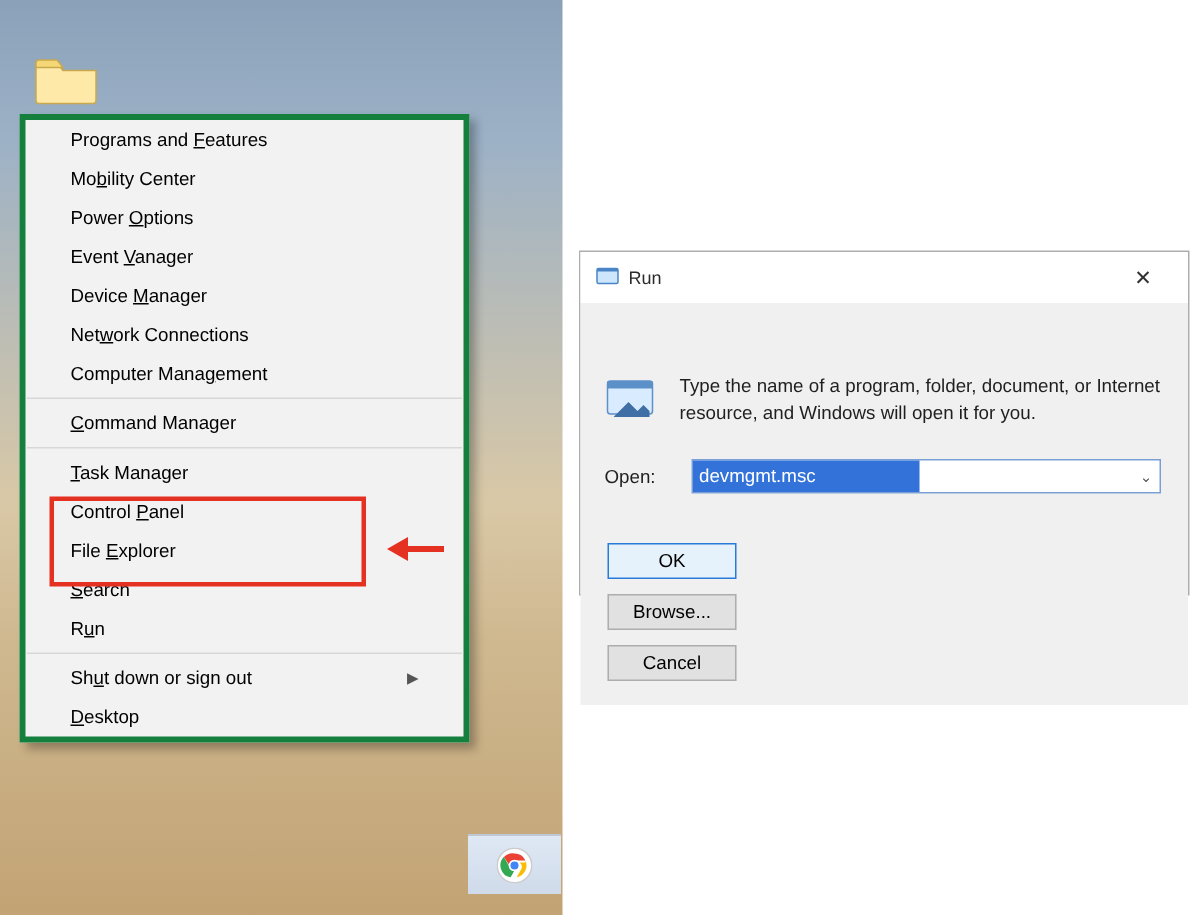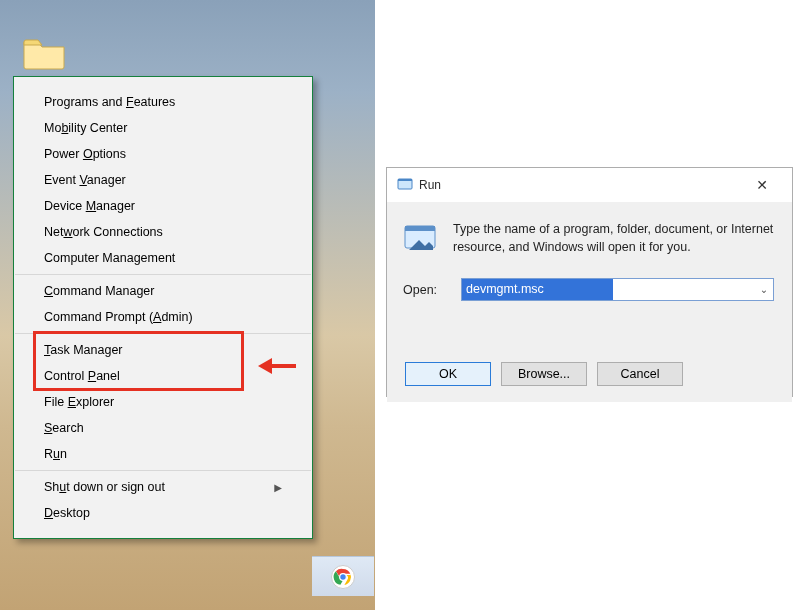--- a/index.html
+++ b/index.html
@@ -33,9 +33,9 @@
       left: 13px; top: 76px;
       width: 300px;
       background: #f2f2f2;
-      border: 1px solid #15803d;
+      border: 4px solid #15803d;
       box-shadow: 4px 4px 6px rgba(0,0,0,0.3);
-      padding: 12px 0;
+      padding: 0 0;
     }
     .menu-item {
       padding: 6px 30px;

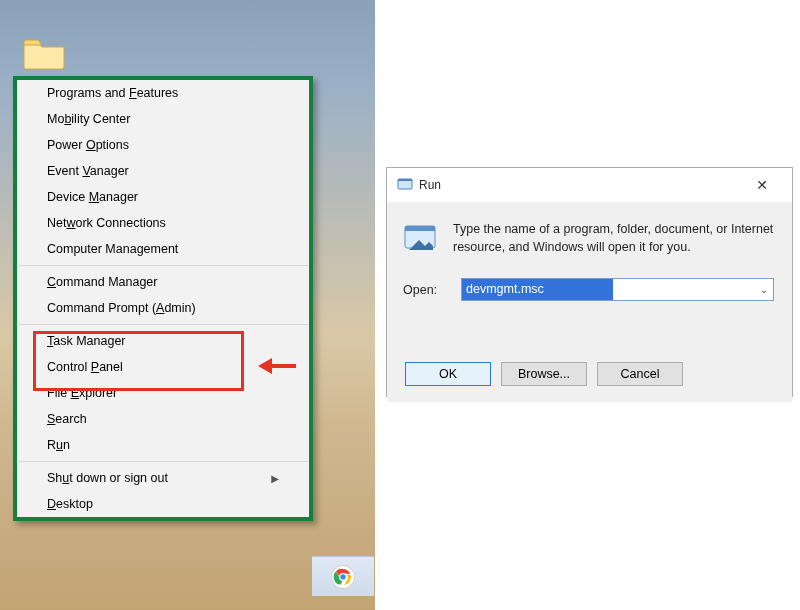--- a/index.html
+++ b/index.html
@@ -109,7 +109,7 @@
       padding: 18px 18px 14px 16px;
       height: 148px;
     }
-    .run-row1 { display:flex; align-items:flex-start; }
+    .run-row1 { display:flex; align-items:flex-start;margin-top:28px; }
     .run-big-icon { width:36px; height:36px; margin-right:14px; flex:0 0 auto; }
     .run-desc { color:#1f1f1f; line-height:1.45; font-size:12.5px;}
     .run-row2 { display:flex; align-items:center; margin-top:22px; }

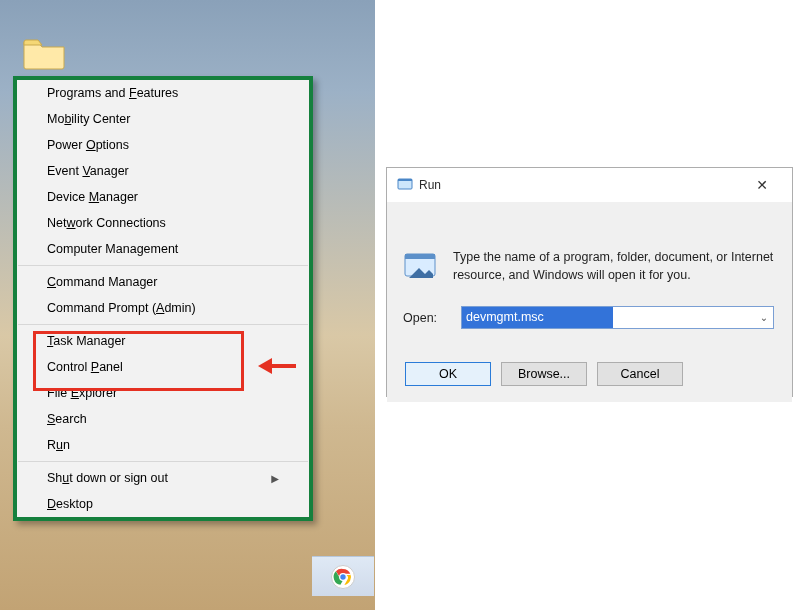--- a/index.html
+++ b/index.html
@@ -191,9 +191,6 @@
   <div class="menu-item">
       <span><span></span><span class="underline-key">C</span><span>ommand Manager</span></span>
     </div>
-  <div class="menu-item">
-      <span><span>Command Prompt (</span><span class="underline-key">A</span><span>dmin)</span></span>
-    </div>
   <div class="menu-sep"></div>
   <div class="menu-item">
       <span><span></span><span class="underline-key">T</span><span>ask Manager</span></span>

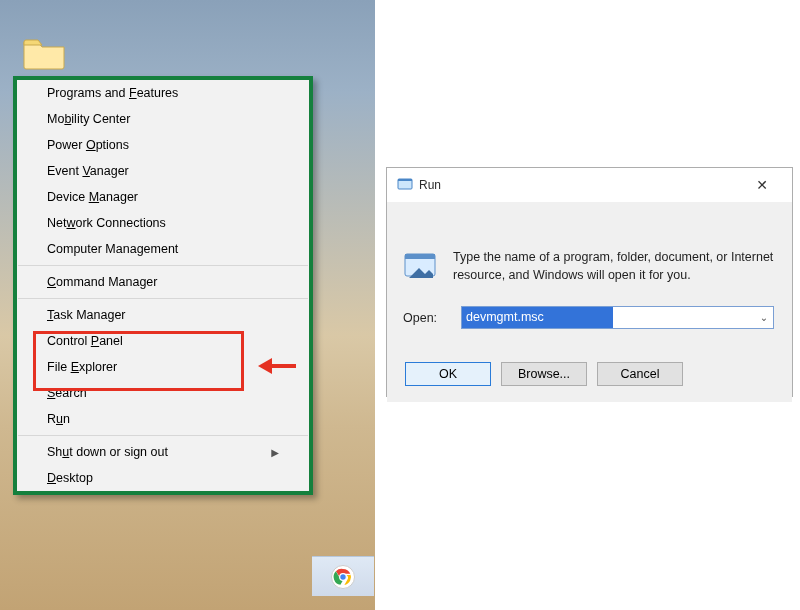--- a/index.html
+++ b/index.html
@@ -141,7 +141,7 @@
     .run-buttons {
       background:#f0f0f0;
       padding: 12px 18px 16px;
-      display:flex; justify-content:flex-start; gap:10px;
+      display:flex; justify-content:flex-start; gap:10px;flex-direction:column;
     }
     .btn {
       width:86px; height:24px;

